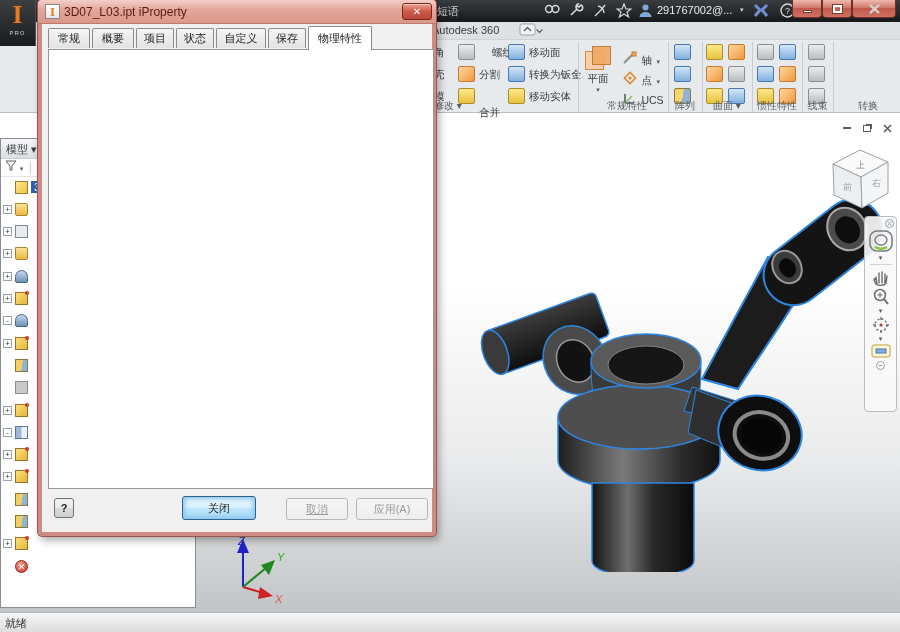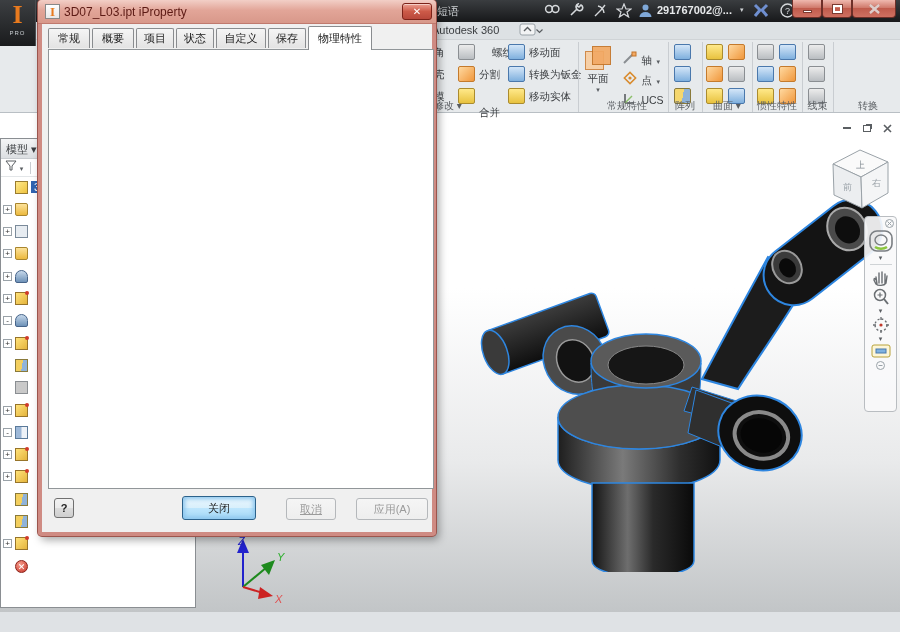--- a/index.html
+++ b/index.html
@@ -12,7 +12,7 @@
   #titlebar{left:0;top:0;width:900px;height:22px;background:linear-gradient(#3a3d40,#17181a);z-index:5;}
   #titlebar .frag{color:#cfd2d5;font-size:11px;}
   .tbicon{display:inline-block;vertical-align:middle;}
-  #userid{color:#e8eaec;font-size:11px;font-weight:bold;}
+  #userid{color:#e8eaec;font-size:11px;}
   .winbtns{display:flex;}
   .wbtn{width:30px;height:18px;border:1px solid #6e2f28;border-top:none;border-radius:0 0 4px 4px;
         background:linear-gradient(#efb9af,#d07a6c 45%,#bf5a4b 46%,#cf7061);display:flex;align-items:center;justify-content:center;}

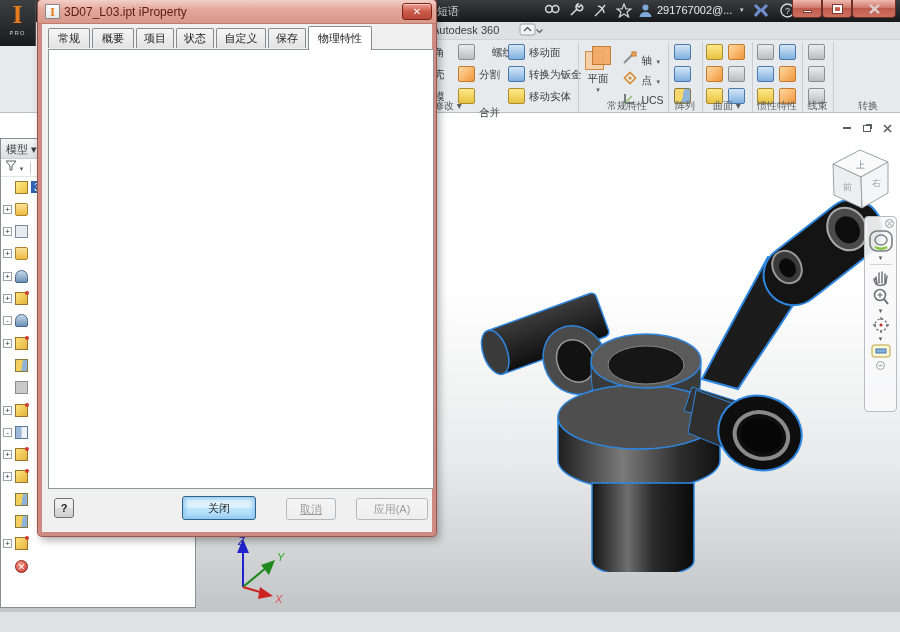--- a/index.html
+++ b/index.html
@@ -616,7 +616,7 @@
 
     <div class="btn" style="left:12px;top:498px;width:20px;height:20px;line-height:18px;font-weight:bold;">?</div>
     <div class="btn primary" style="left:140px;top:496px;width:74px;height:24px;line-height:22px;">关闭</div>
-    <div class="btn disabled" style="left:244px;top:498px;width:50px;height:22px;line-height:20px;text-decoration:underline;">取消</div>
+    <div class="btn disabled" style="left:244px;top:498px;width:62px;height:22px;line-height:20px;text-decoration:underline;">取消</div>
     <div class="btn disabled" style="left:314px;top:498px;width:72px;height:22px;line-height:20px;">应用(A)</div>
   </div>
 

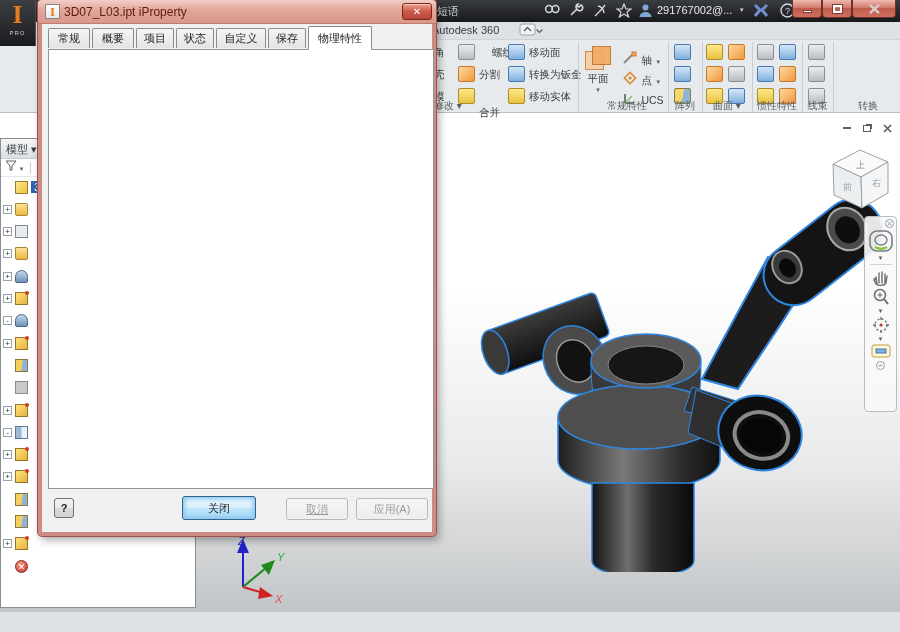--- a/index.html
+++ b/index.html
@@ -620,6 +620,9 @@
     <div class="btn disabled" style="left:314px;top:498px;width:72px;height:22px;line-height:20px;">应用(A)</div>
   </div>
 
+  <div id="statusbar" class="abs">
+    <span>就绪</span>
+  </div>
 </div>
 
 </body></html>

